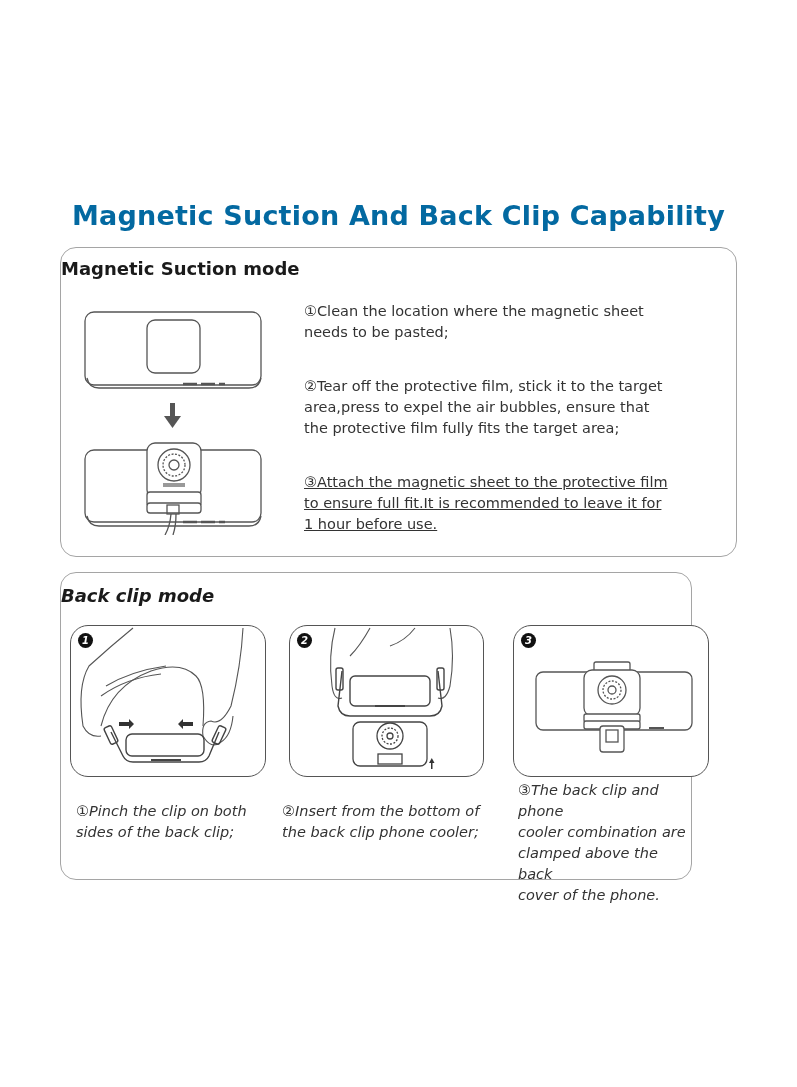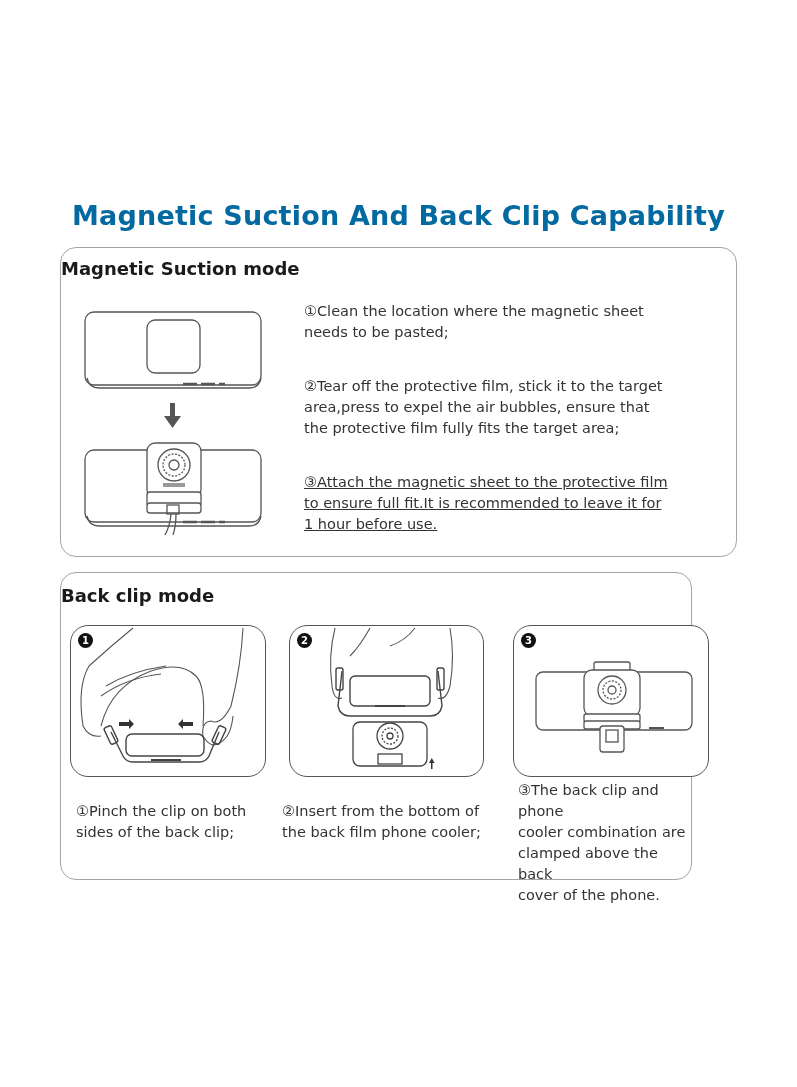--- a/index.html
+++ b/index.html
@@ -9,7 +9,7 @@
            font-size:27px; font-weight:bold; color:#0369a1; letter-spacing:0.2px; }
   .panel { position:absolute; border:1.5px solid #a5a5a5; border-radius:16px; background:#fff; box-sizing:border-box; }
   .panel-top { left:60px; top:247px; width:677px; height:310px; }
-  .panel-bottom { left:60px; top:572px; width:632px; height:308px; }
+  .panel-bottom { left:60px; top:572px; width:632px; height:308px;font-style:italic; }
   .panel-title { position:absolute; left:0; width:100%; text-align:left; font-size:18px; font-weight:bold; color:#1a1a1a; }
   .step-text { position:absolute; font-size:14.5px; line-height:21px; color:#333; }
   .figbox { position:absolute; border:1.5px solid #555; border-radius:18px; box-sizing:border-box; background:#fff; overflow:hidden; }

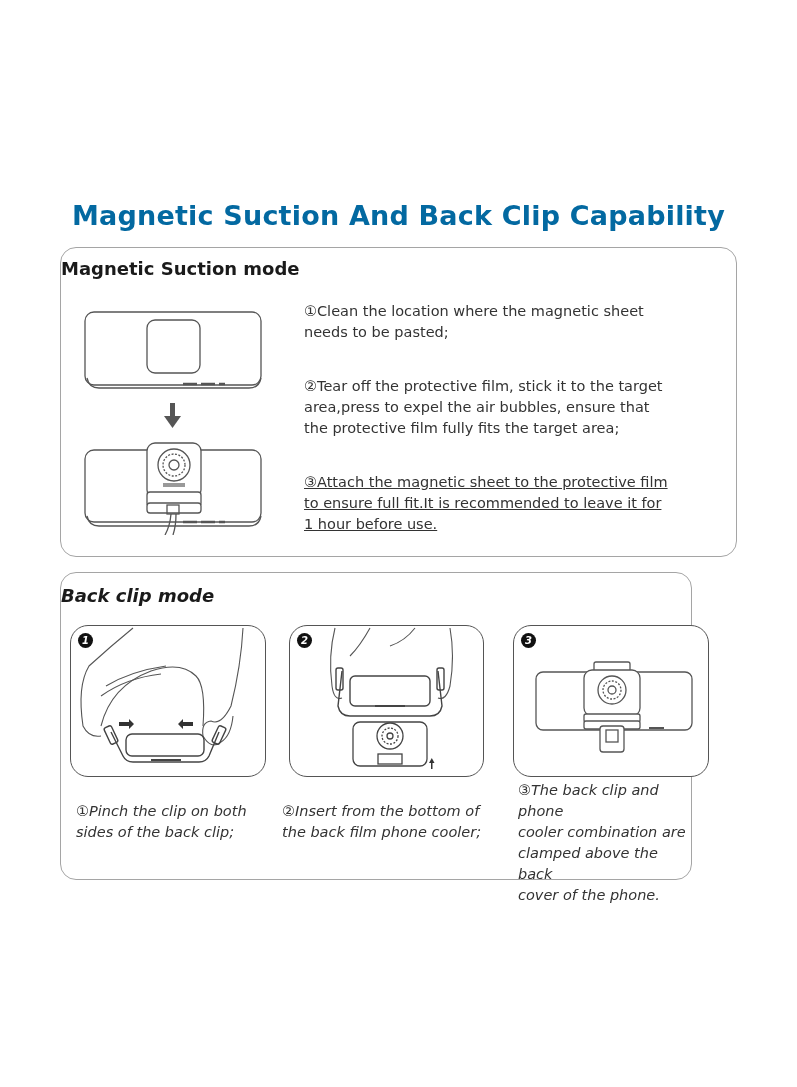--- a/index.html
+++ b/index.html
@@ -157,7 +157,7 @@
   </div>
   <div class="step-text" style="left:221px;top:228px;">
     <div>②Insert from the bottom of</div>
-    <div>the back film phone cooler;</div>
+    <div>the back clip phone cooler;</div>
   </div>
   <div class="step-text" style="left:457px;top:207px;">
     <div>③The back clip and phone</div>

